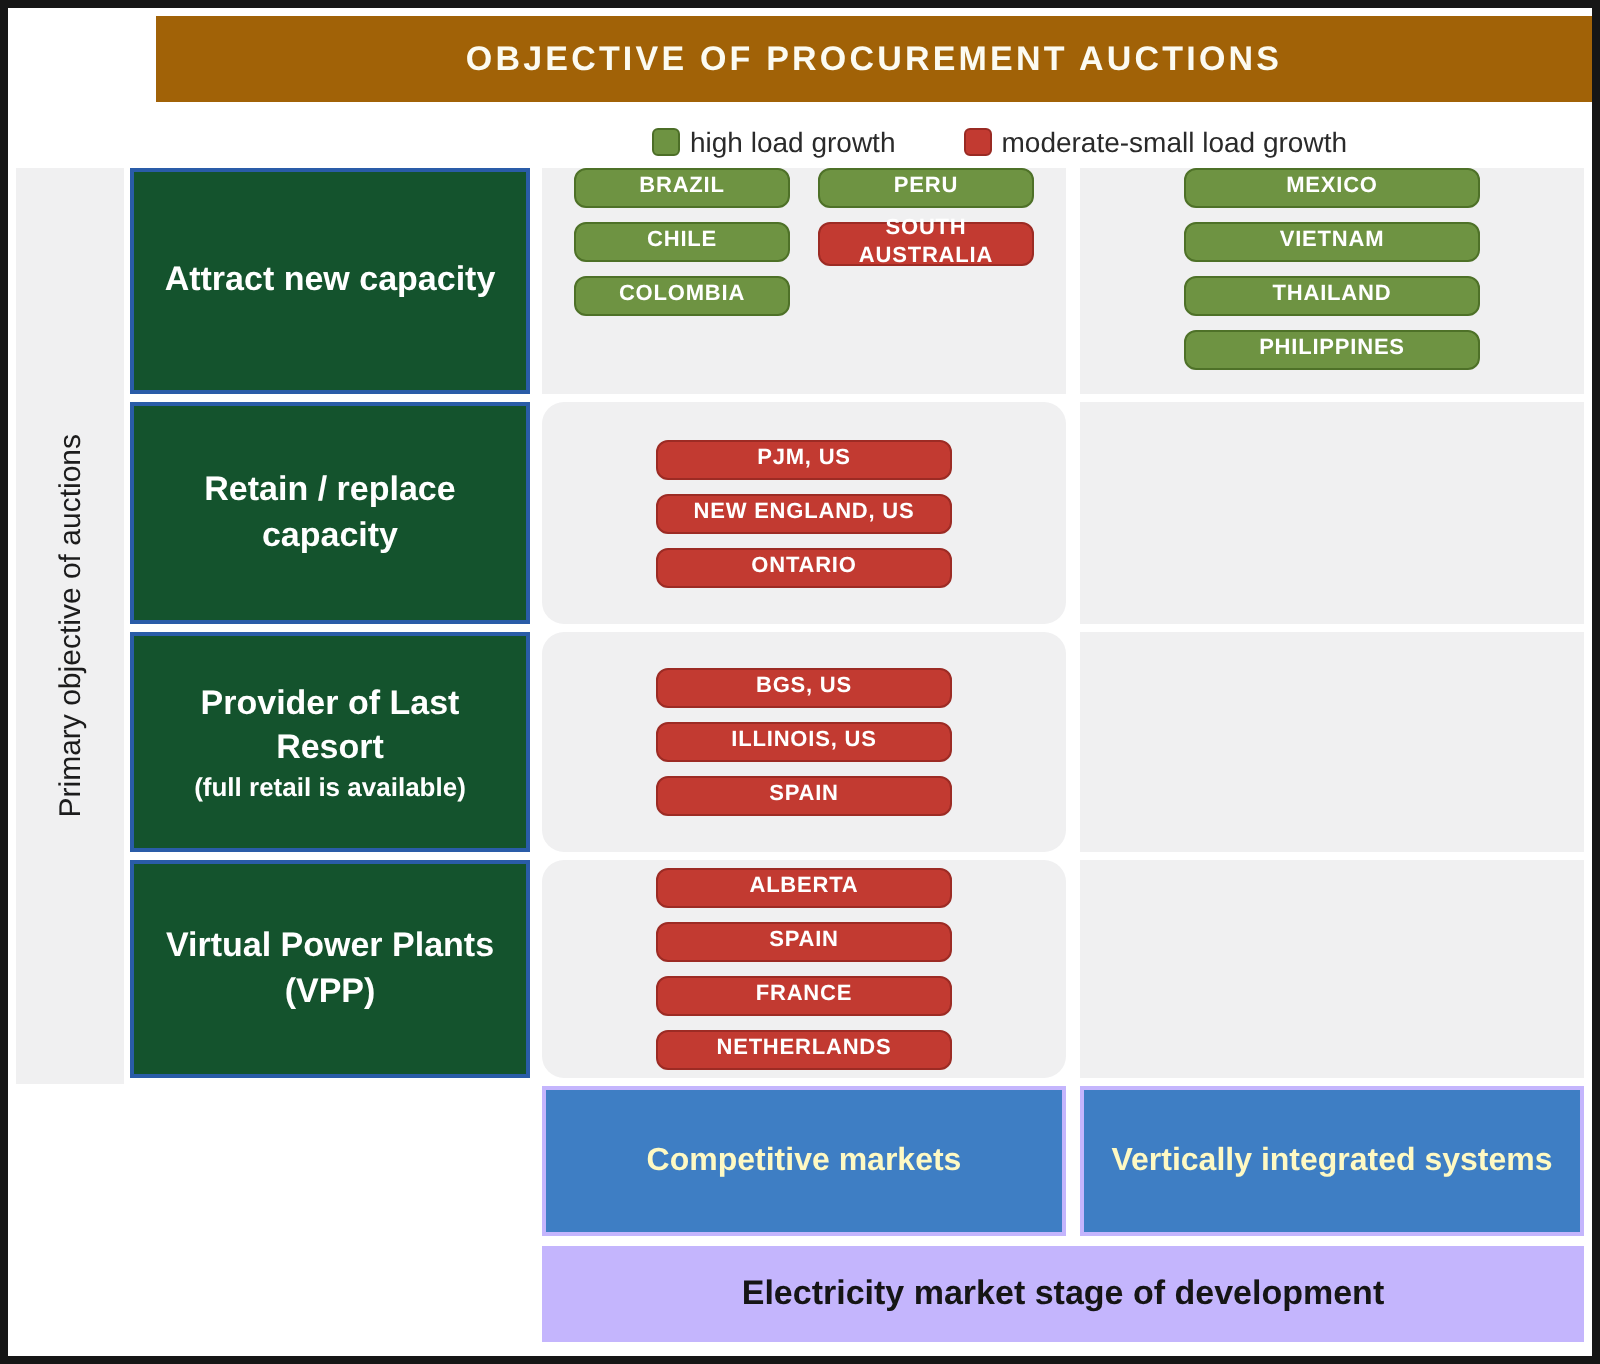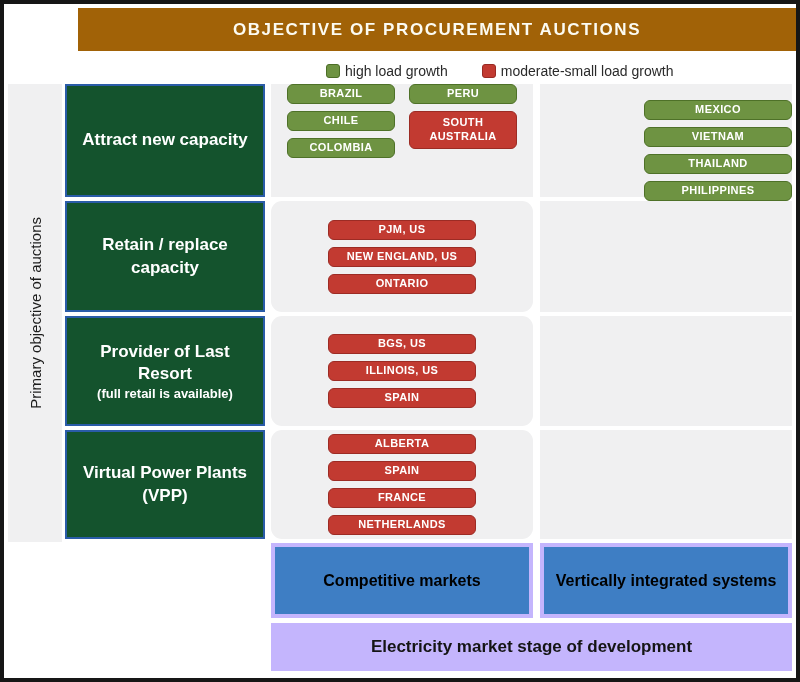--- a/index.html
+++ b/index.html
@@ -40,7 +40,7 @@
   .r3 { top:312px; height:110px; }
   .r4 { top:426px; height:109px; }
   .cell.vcenter { justify-content:center;border-radius:11px; }
-  .cell.vtop6 { padding-top:16px;align-items:flex-end; }
+  .cell.vtop6 { padding-top:0; }
   .cell.cols { flex-direction:row; align-items:flex-start; justify-content:center;
                gap:14px; }
   .stack { display:flex; flex-direction:column; gap:7px; }

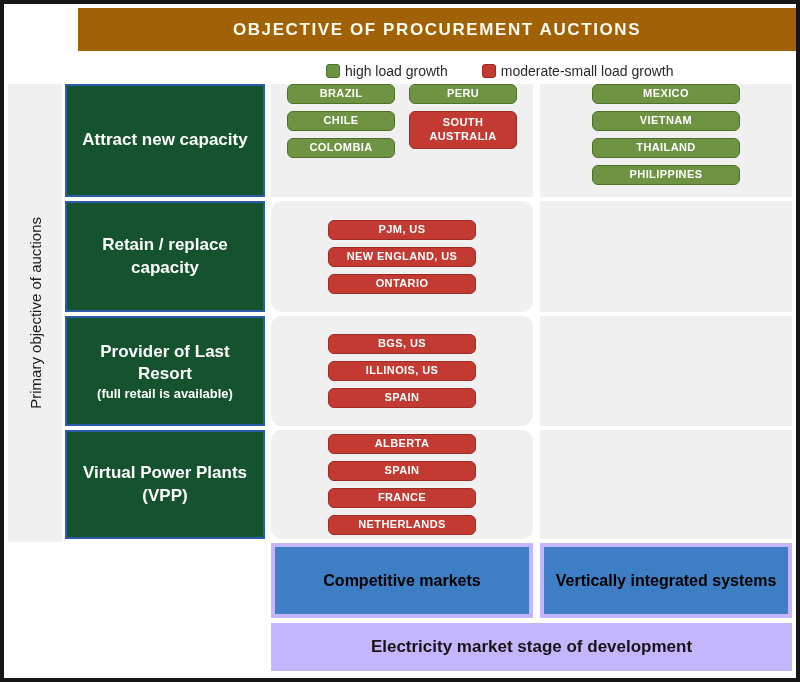--- a/index.html
+++ b/index.html
@@ -52,7 +52,7 @@
   .badge.moderate { background:#c23a31; border:1px solid #9c2b24; }
   .w-sm { width:108px; }
   .w-lg { width:148px; }
-  .badge.tall { height:38px; padding:2px 8px; }
+  .badge.tall { height:22px; padding:2px 8px; }
 
   .colbox { position:absolute; top:539px; height:75px; background:#3e7ec4;
             border:4px solid #c4b5fd; color:#000000; font-weight:bold; font-size:16px;

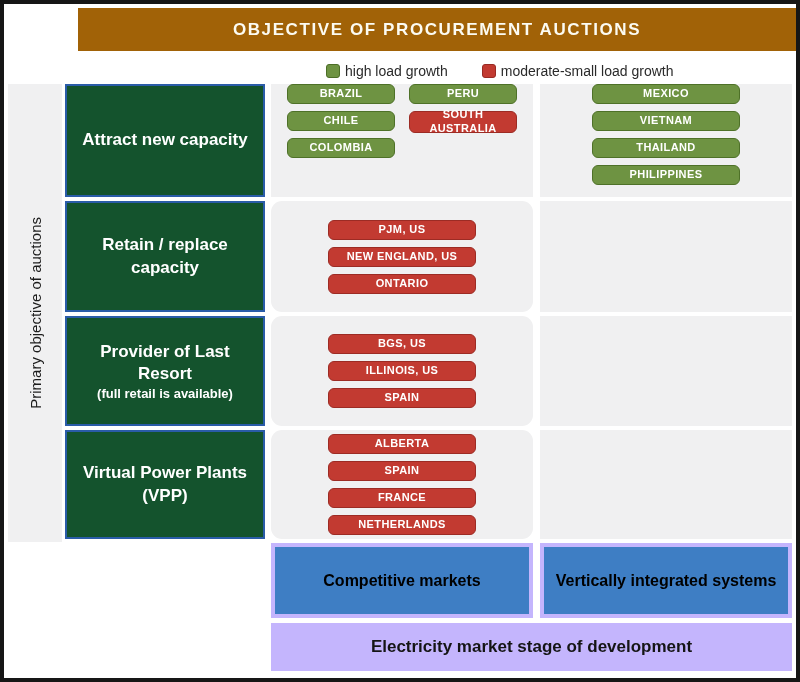--- a/index.html
+++ b/index.html
@@ -55,7 +55,7 @@
   .badge.tall { height:22px; padding:2px 8px; }
 
   .colbox { position:absolute; top:539px; height:75px; background:#3e7ec4;
-            border:4px solid #c4b5fd; color:#000000; font-weight:bold; font-size:16px;
+            border:2px solid #c4b5fd; color:#fef9c3; font-weight:bold; font-size:16px;
             display:flex; align-items:center; justify-content:center; text-align:center; }
   .colbox.b { left:267px; width:262px; }
   .colbox.c { left:536px; width:252px; }

